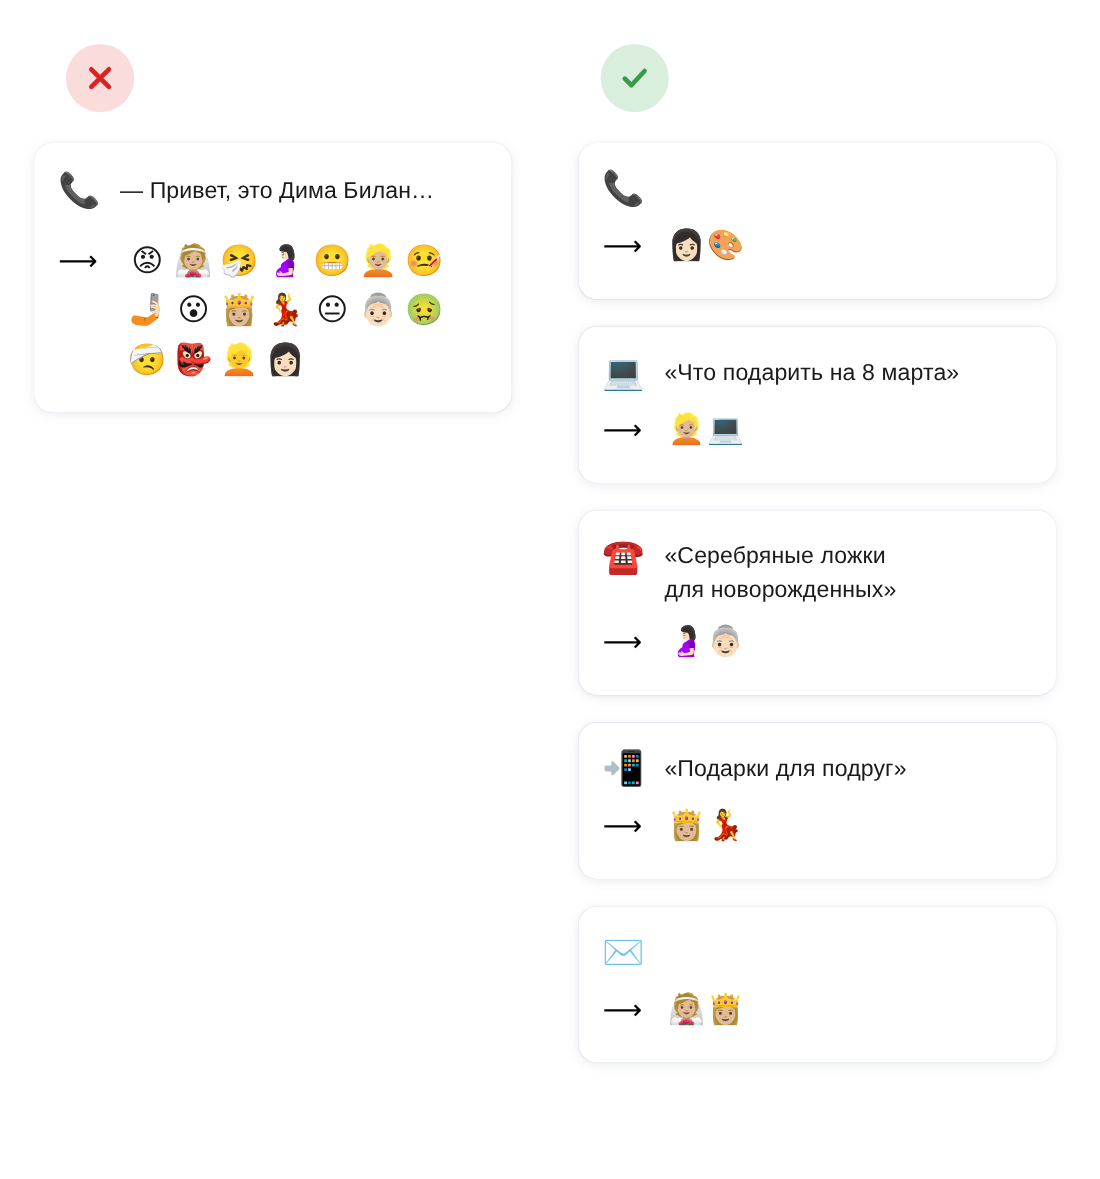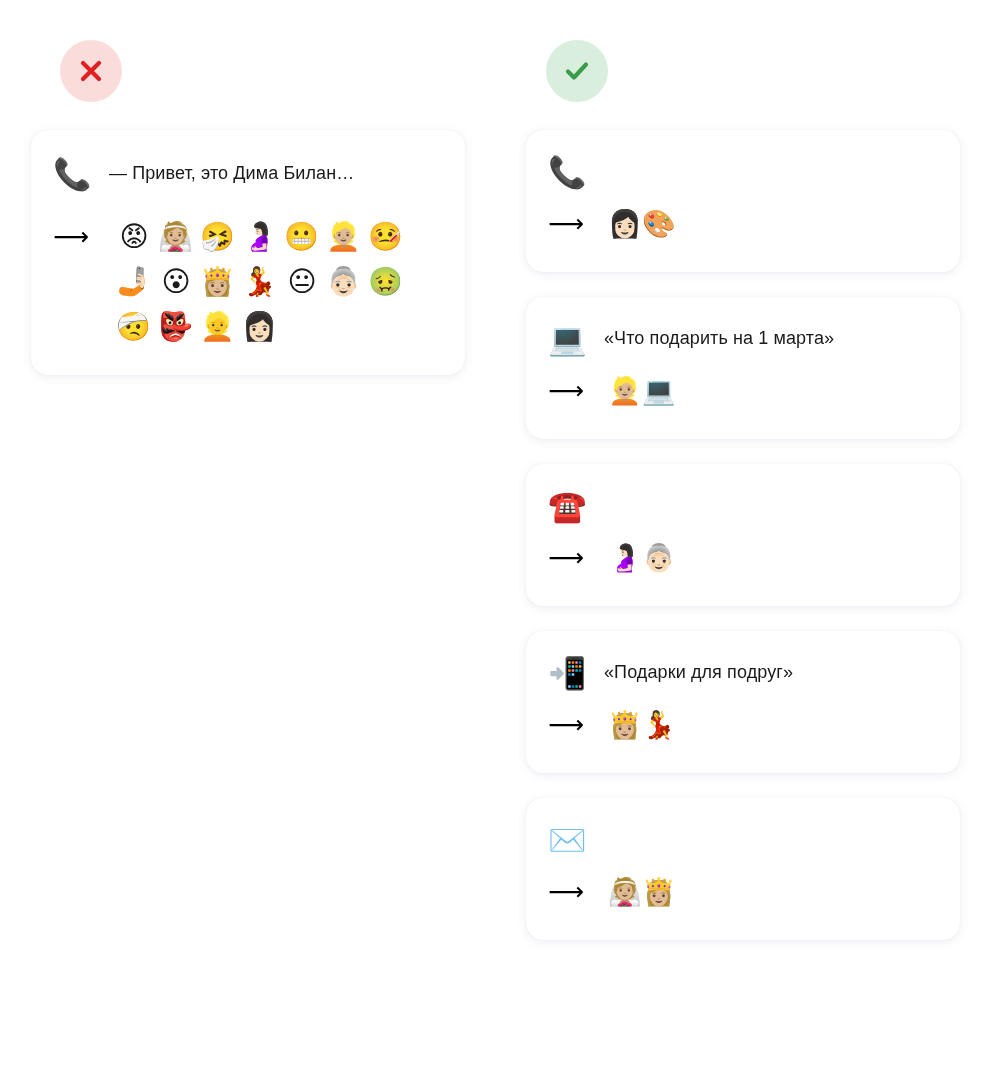--- a/index.html
+++ b/index.html
@@ -94,7 +94,7 @@
   }
   .head-title {
     flex: 1 1 auto;
-    font-size: 18px;
+    font-size: 21px;
     line-height: 31px;
     letter-spacing: 0.1px;
     color: #1a1a1a;

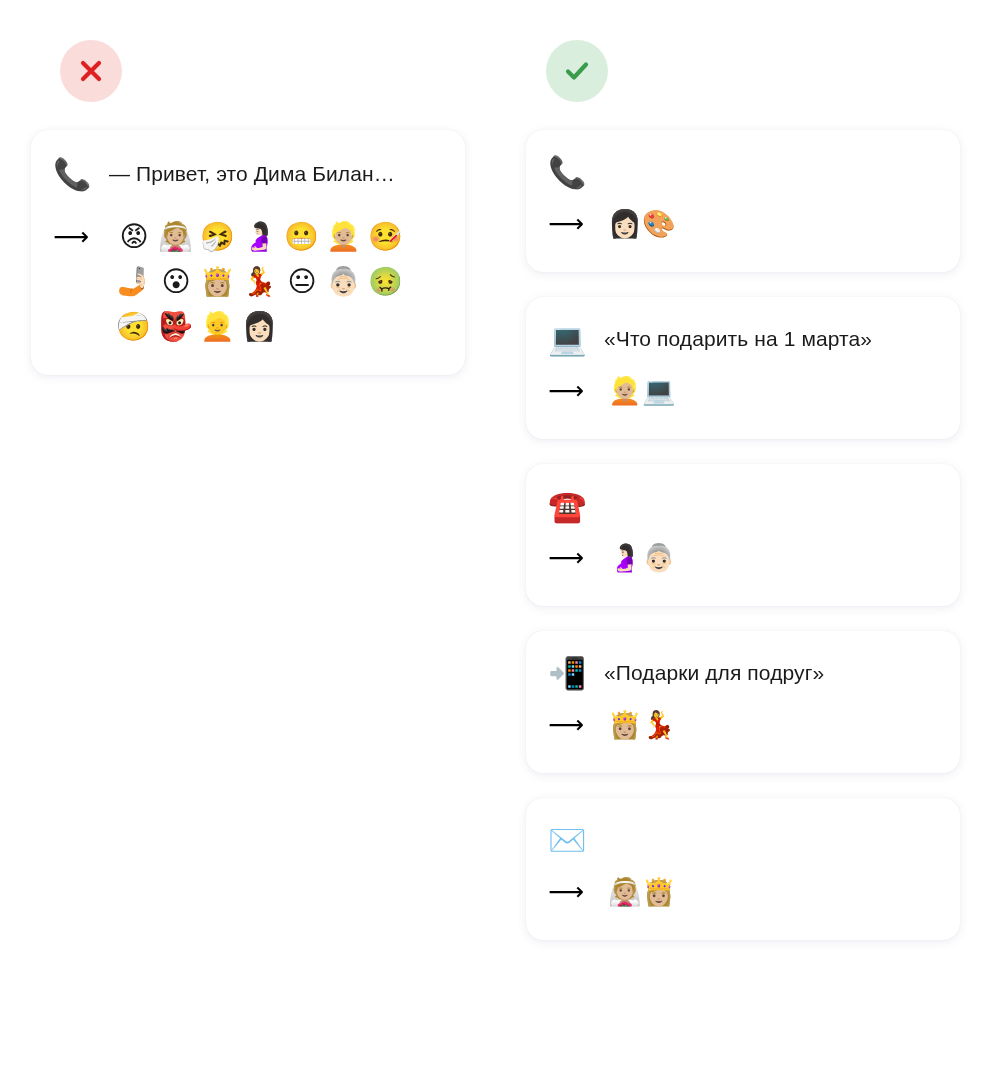--- a/index.html
+++ b/index.html
@@ -230,7 +230,7 @@
     <div class="card card-good">
       <div class="head">
         <span class="head-icon">💻</span>
-        <span class="head-title">«Что подарить на 1 марта»</span>
+        <span class="head-title">«Что подарить на 8 марта»</span>
       </div>
       <div class="result">
         <span class="arrow">⟶</span>

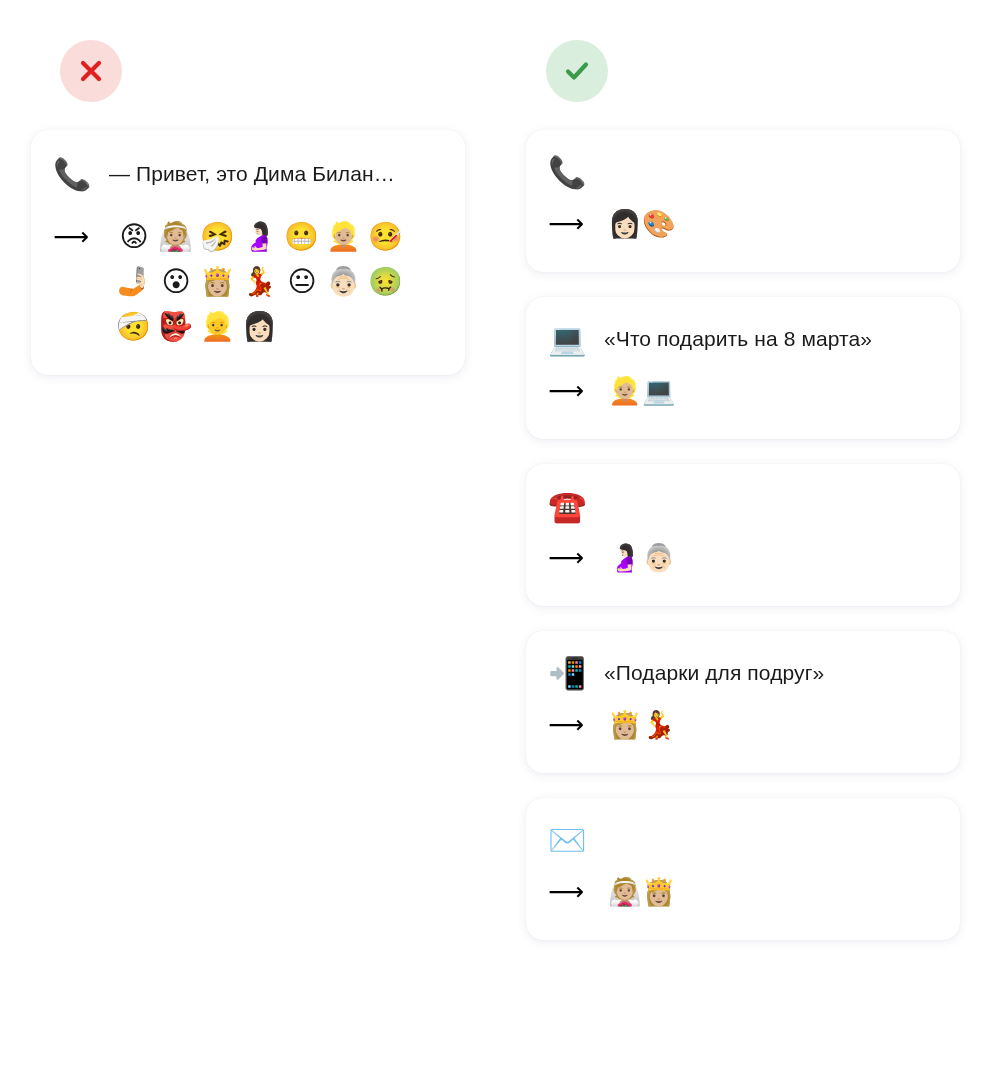--- a/index.html
+++ b/index.html
@@ -241,6 +241,8 @@
     <div class="card card-good">
       <div class="head">
         <span class="head-icon">☎️</span>
+        <span class="head-title">«Серебряные ложки
+для новорожденных»</span>
       </div>
       <div class="result">
         <span class="arrow">⟶</span>

